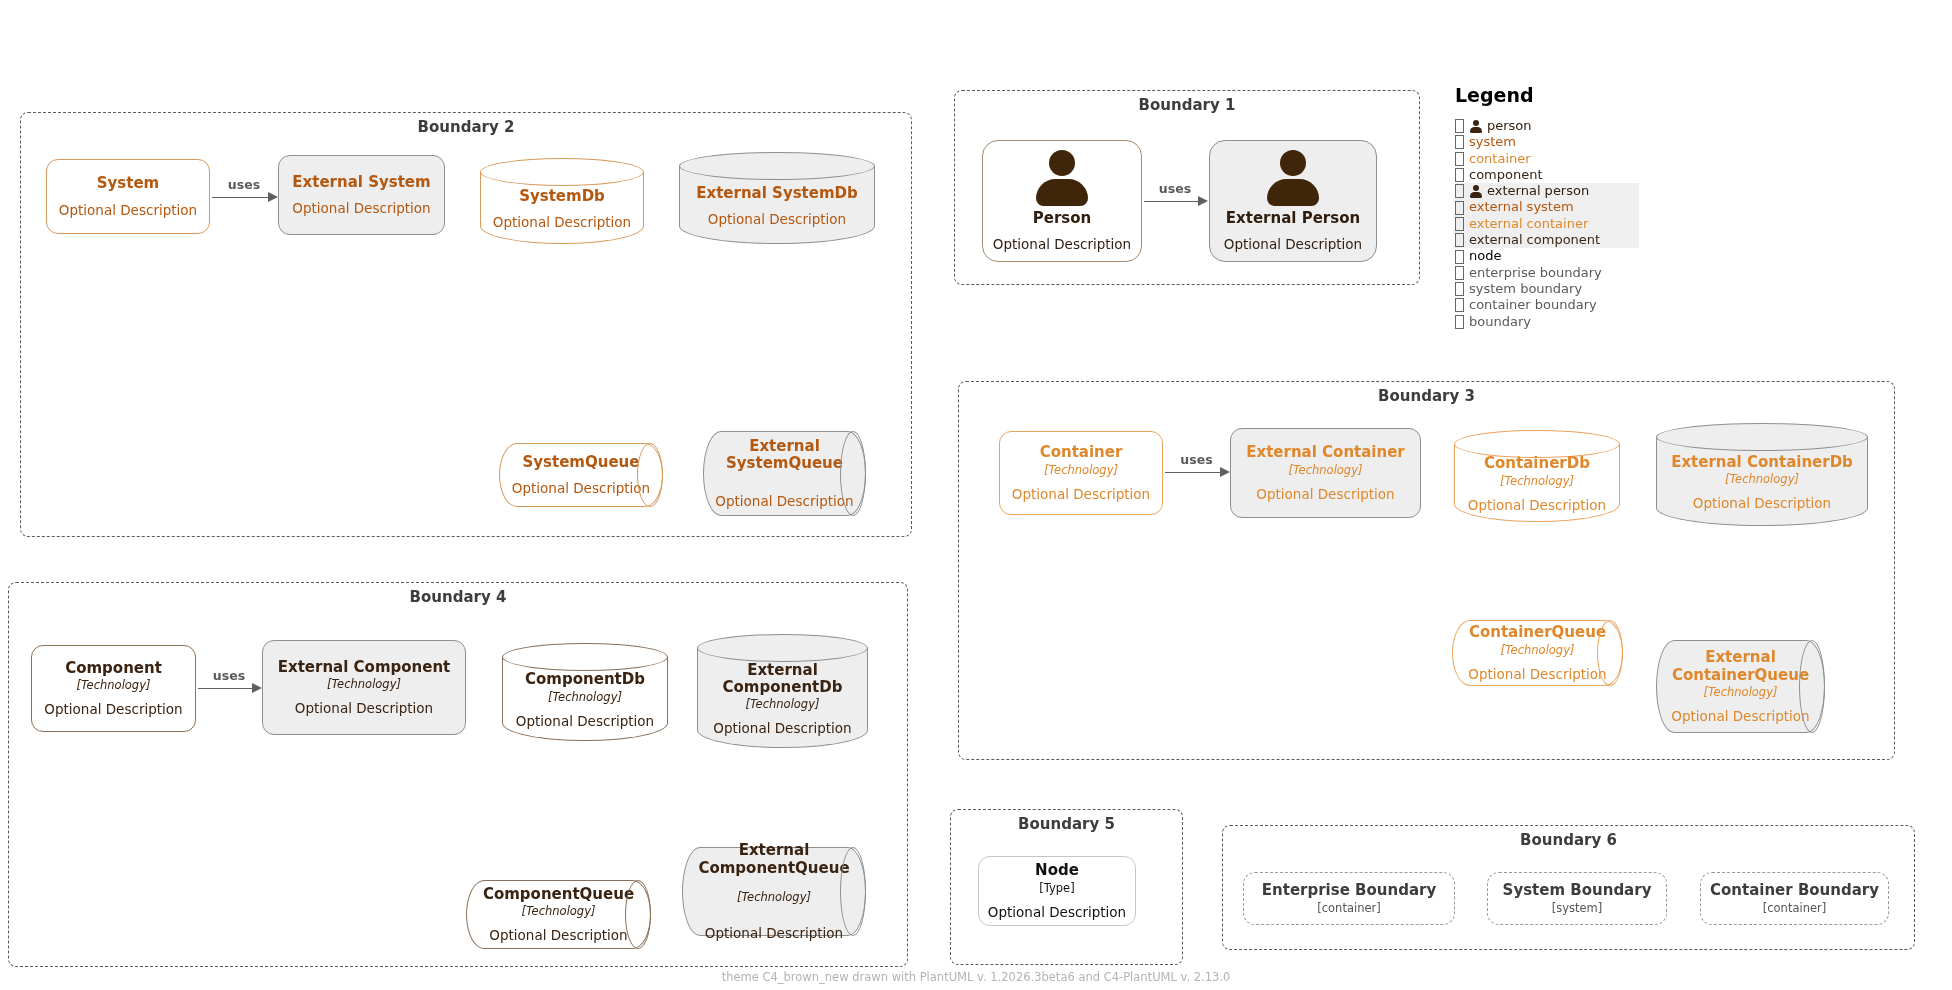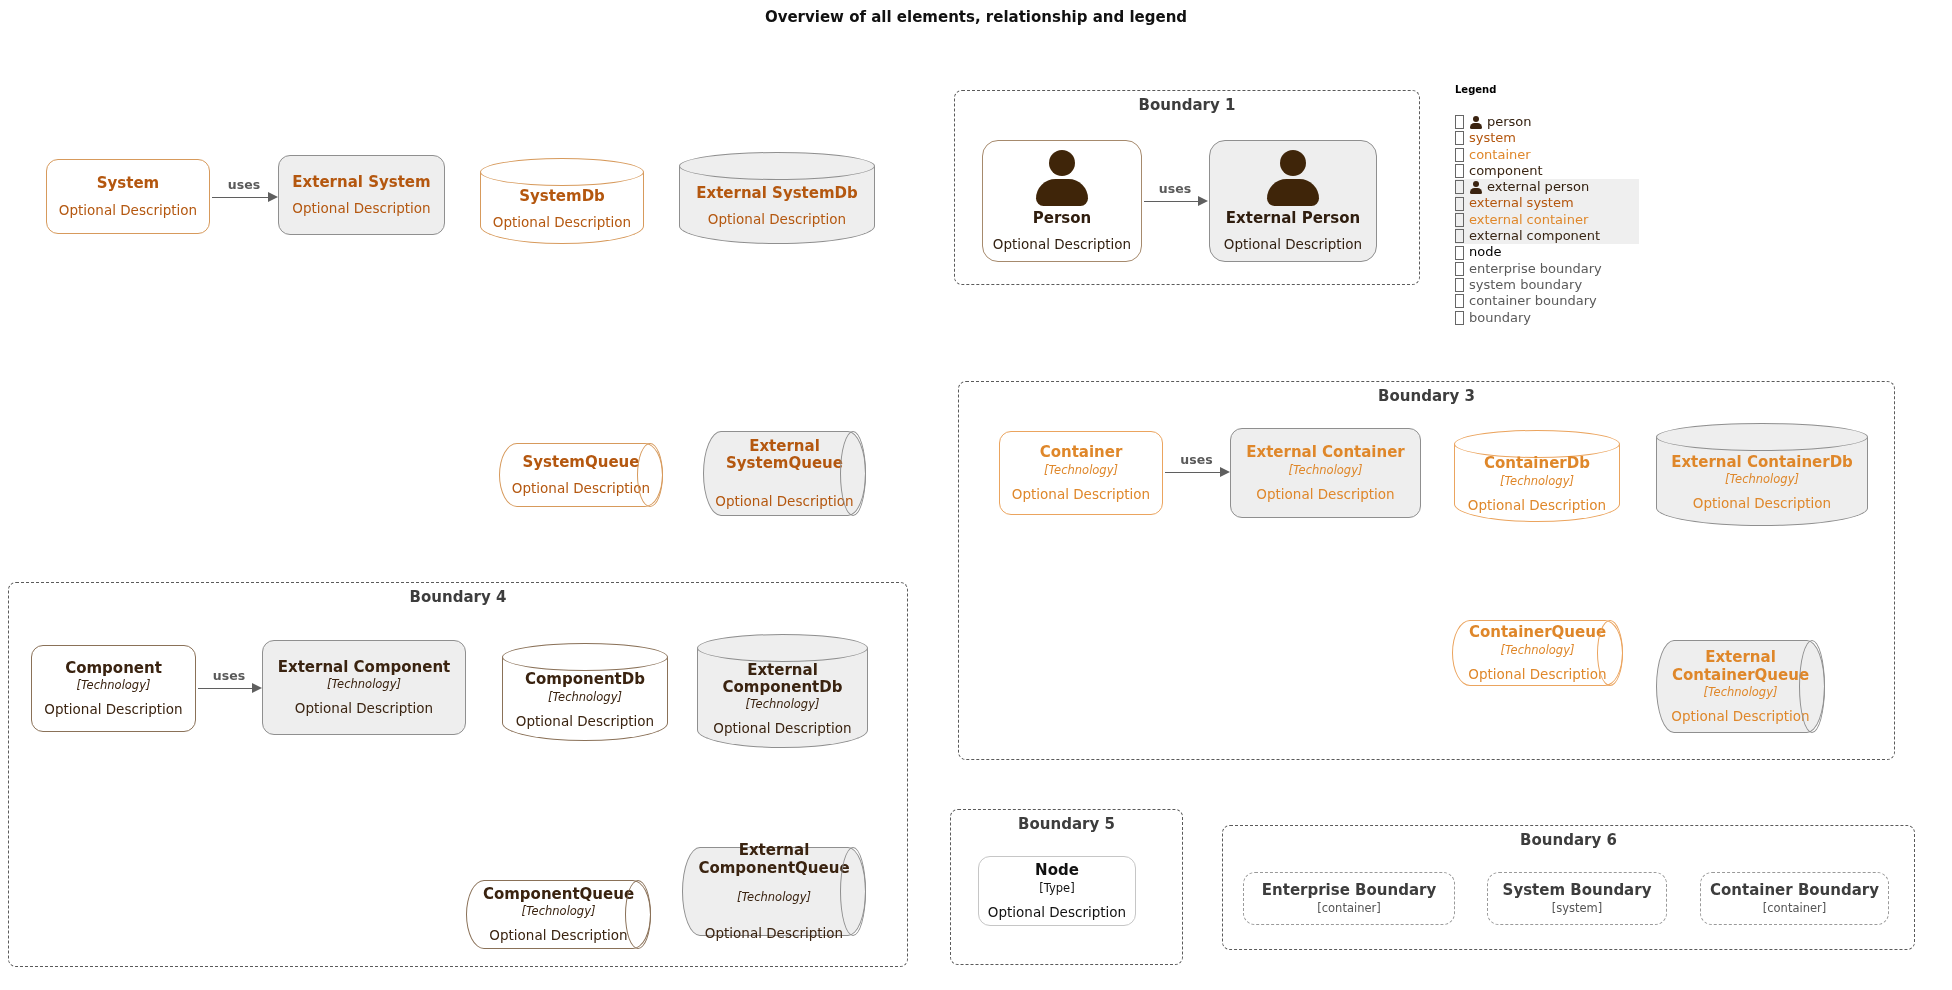--- a/index.html
+++ b/index.html
@@ -86,7 +86,6 @@
 
 <div id="canvas">
 
-  <div class="diagram-title">Overview of all elements, relationship and legend</div>
 
   <div class="boundary" style="left:954px;top:90px;width:466px;height:195px;">
     <div class="boundary-title">Boundary 1</div>

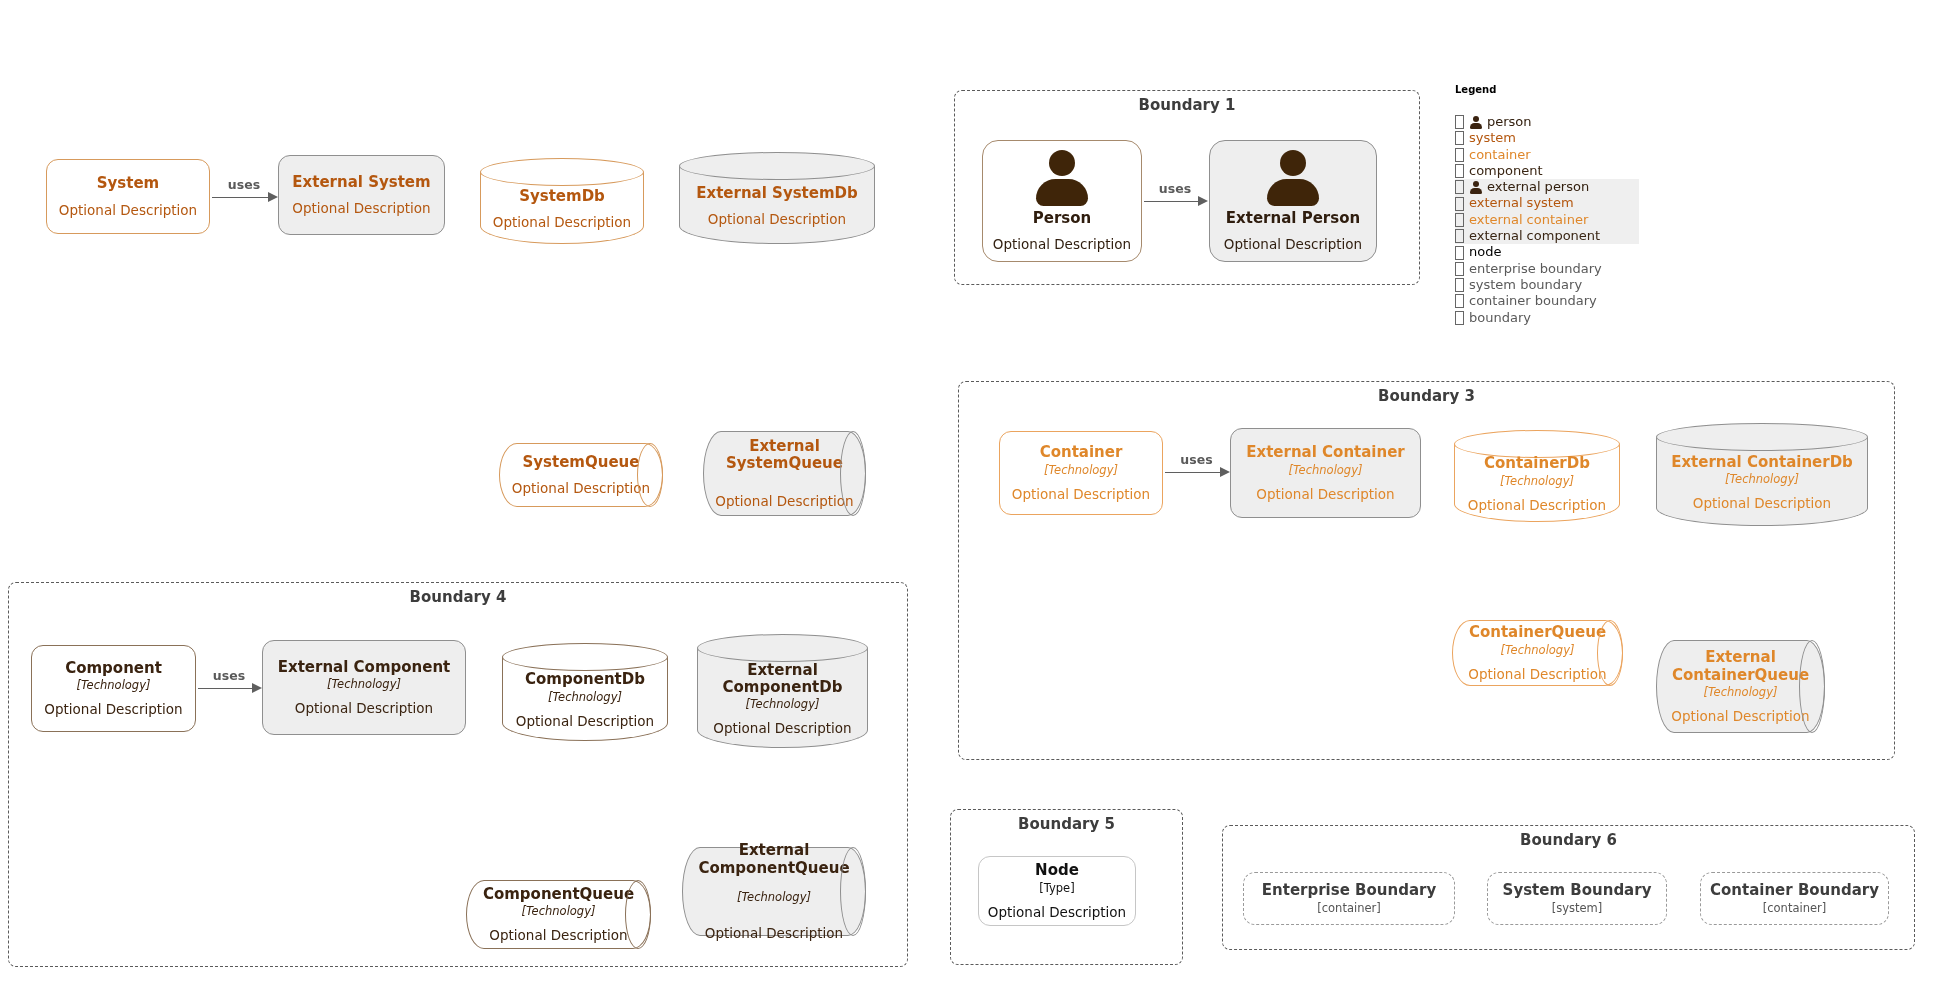--- a/index.html
+++ b/index.html
@@ -68,7 +68,7 @@
 
   
   .legend{position:absolute;left:1455px;top:84px;width:184px;}
-  .legend .lg-title{font-size:10px;font-weight:bold;color:#000;margin-bottom:19px;}
+  .legend .lg-title{font-size:19px;font-weight:bold;color:#000;margin-bottom:12px;}
   .lg-row{display:flex;align-items:center;font-size:13px;line-height:16.3px;height:16.3px;white-space:nowrap;}
   .lg-row.grey{background:#efefef;}
   .tofu{display:inline-block;width:7px;height:12px;border:1px solid #666;margin-right:5px;flex:0 0 auto;}

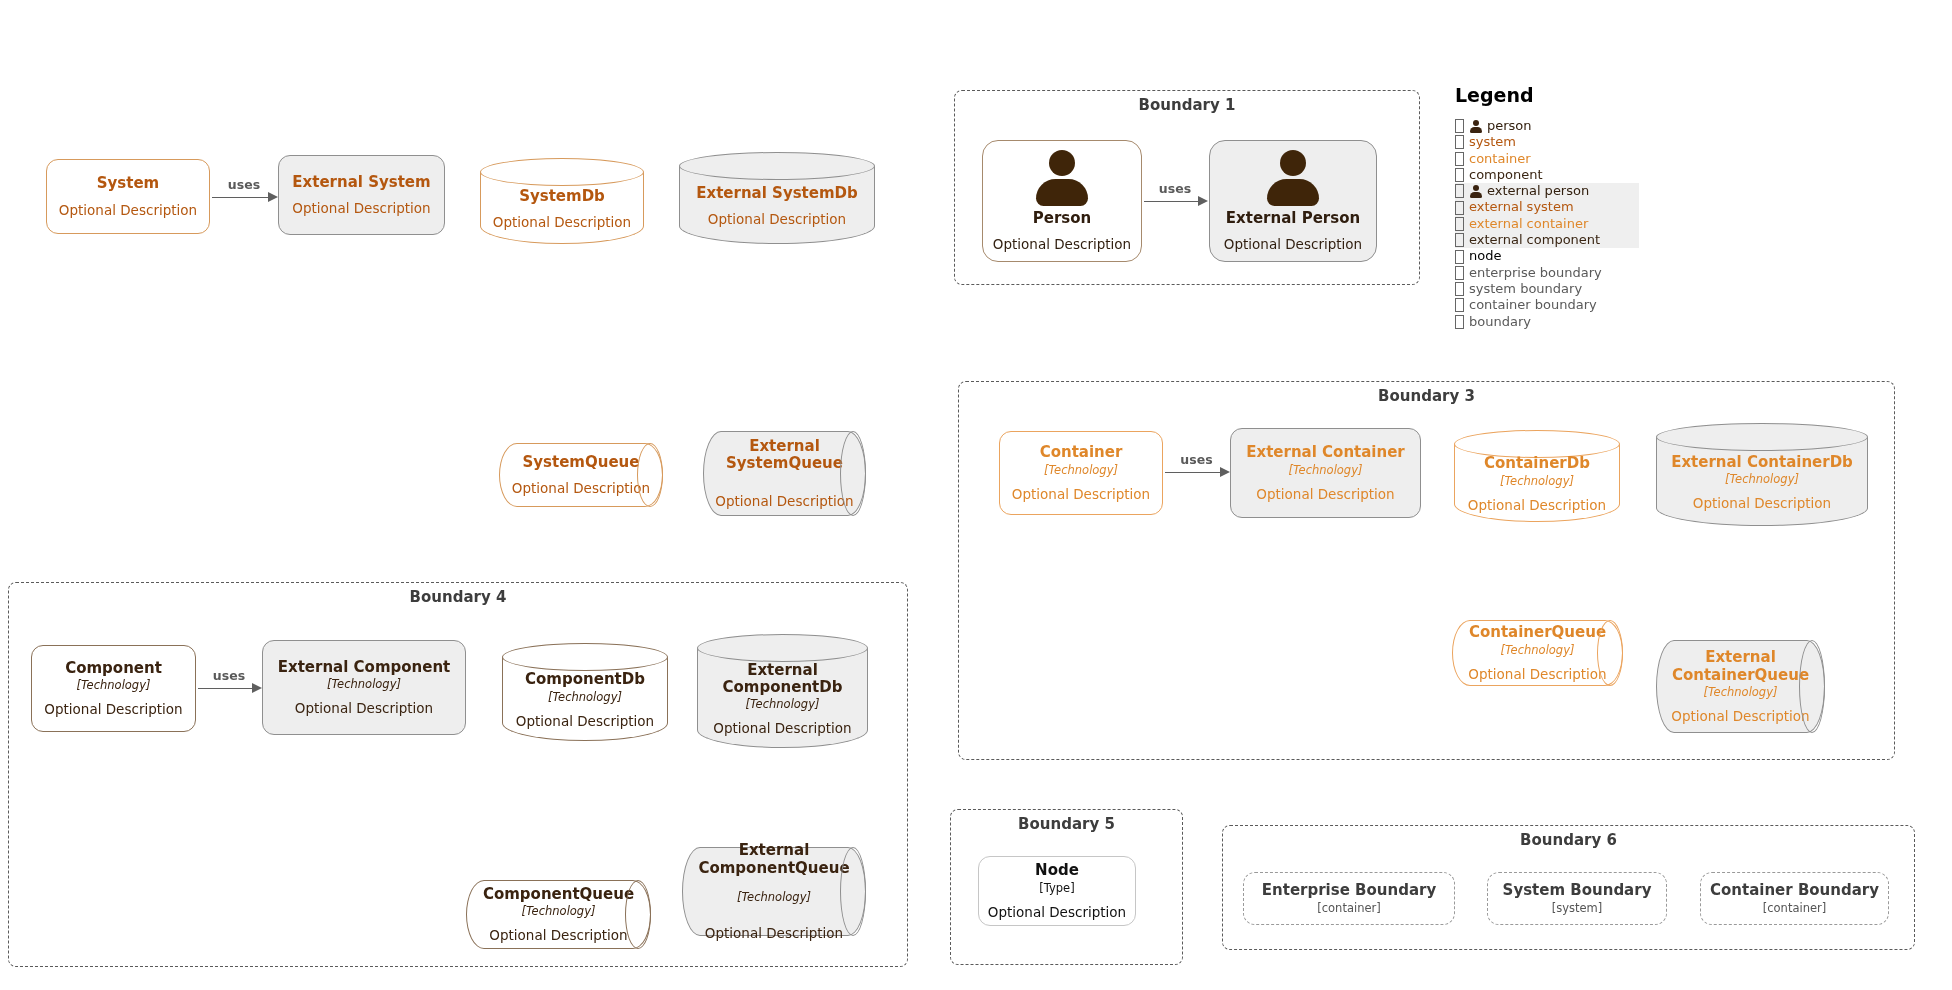--- a/index.html
+++ b/index.html
@@ -87,6 +87,9 @@
 <div id="canvas">
 
 
+  <div class="boundary" style="left:20px;top:112px;width:892px;height:425px;">
+    <div class="boundary-title">Boundary 2</div>
+  </div>
   <div class="boundary" style="left:954px;top:90px;width:466px;height:195px;">
     <div class="boundary-title">Boundary 1</div>
   </div>

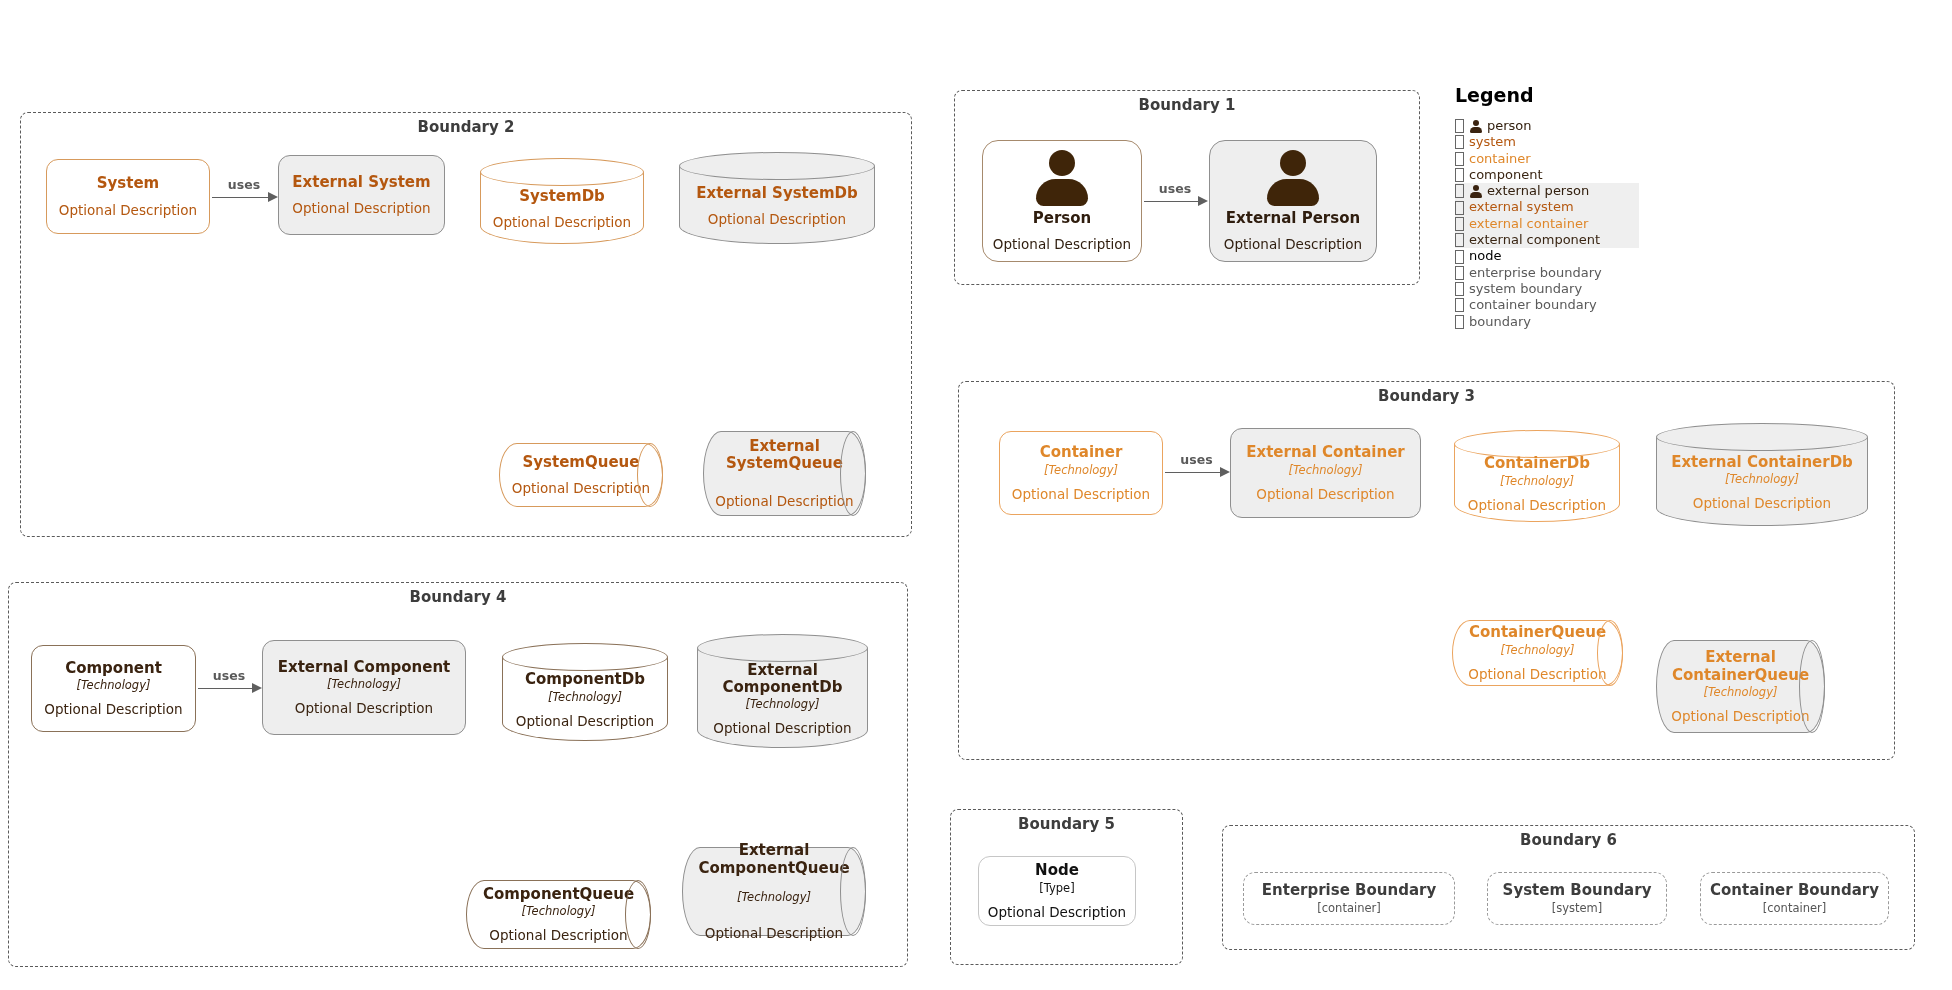--- a/index.html
+++ b/index.html
@@ -323,6 +323,7 @@
     <div class="ty">[container]</div>
   </div>
 
+  <div class="footer">theme C4_brown_new drawn with PlantUML v. 1.2026.3beta6 and C4-PlantUML v. 2.13.0</div>
 </div>
 
 </body></html>

